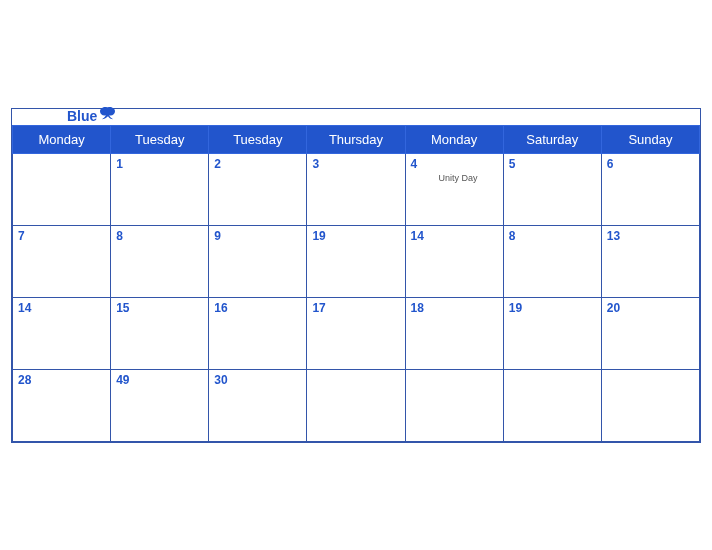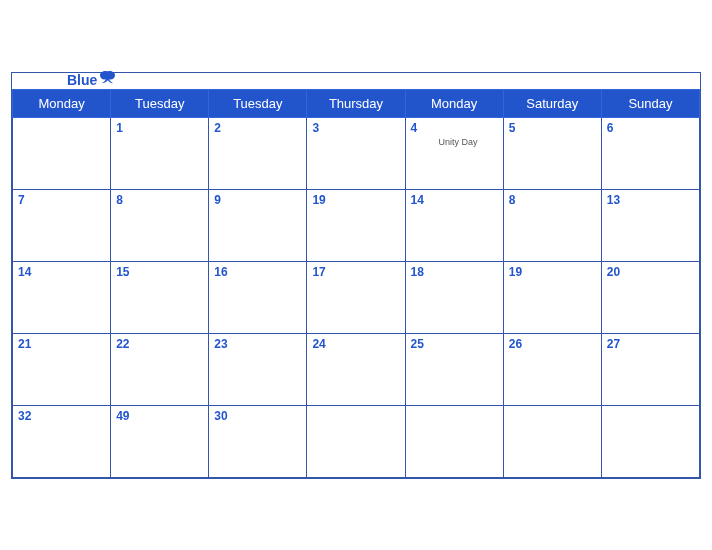--- a/index.html
+++ b/index.html
@@ -213,29 +213,6 @@
         </tr>
         <tr>
           <td>
-            <div class="day-number">21</div>
-          </td>
-          <td>
-            <div class="day-number">22</div>
-          </td>
-          <td>
-            <div class="day-number">23</div>
-          </td>
-          <td>
-            <div class="day-number">24</div>
-          </td>
-          <td>
-            <div class="day-number">25</div>
-          </td>
-          <td>
-            <div class="day-number">26</div>
-          </td>
-          <td>
-            <div class="day-number">27</div>
-          </td>
-        </tr>
-        <tr>
-          <td>
             <div class="day-number">32</div>
           </td>
           <td>

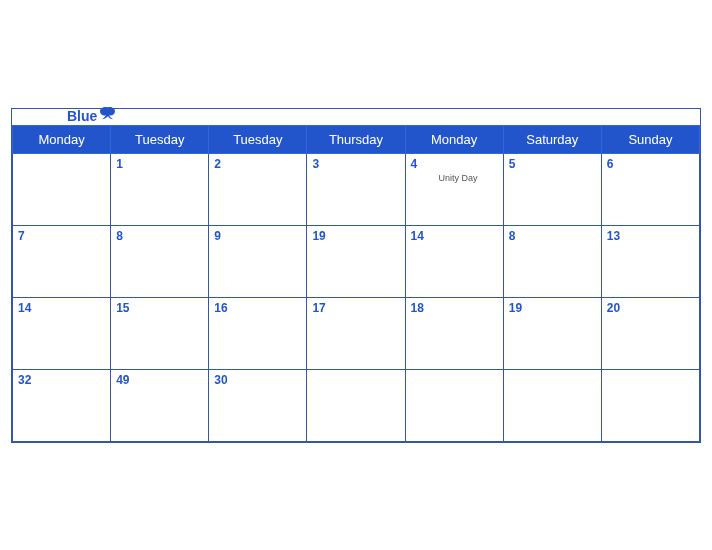--- a/index.html
+++ b/index.html
@@ -213,7 +213,7 @@
         </tr>
         <tr>
           <td>
-            <div class="day-number">32</div>
+            <div class="day-number">28</div>
           </td>
           <td>
             <div class="day-number">49</div>

